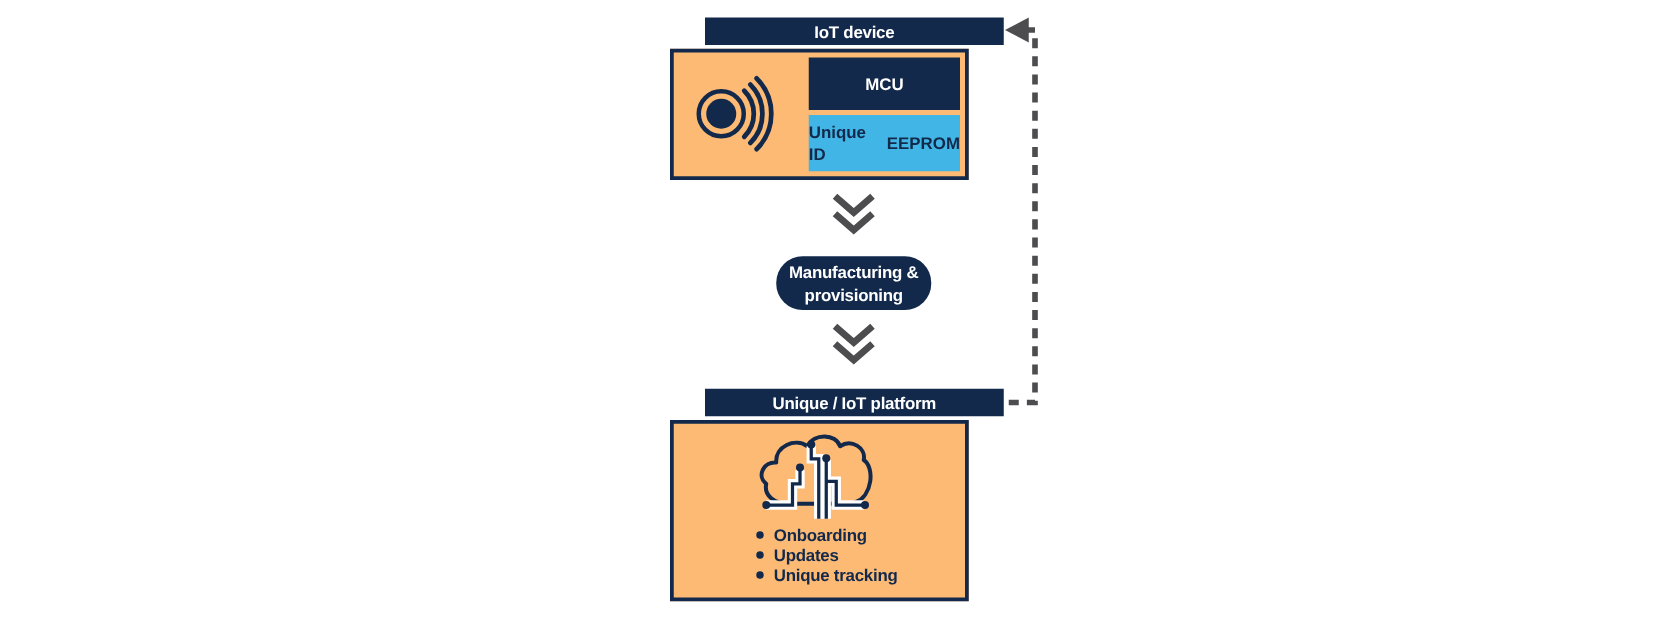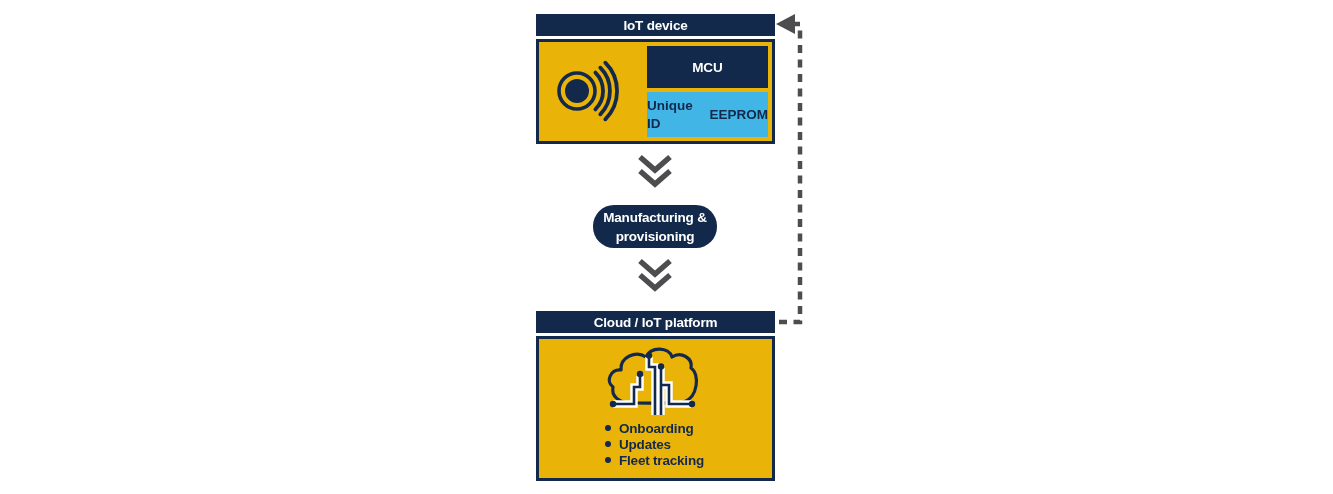--- a/index.html
+++ b/index.html
@@ -20,6 +20,7 @@
     height: 494px;
     background: var(--bg);
     overflow: hidden;
+    margin-left: 28px;
   }
 
   

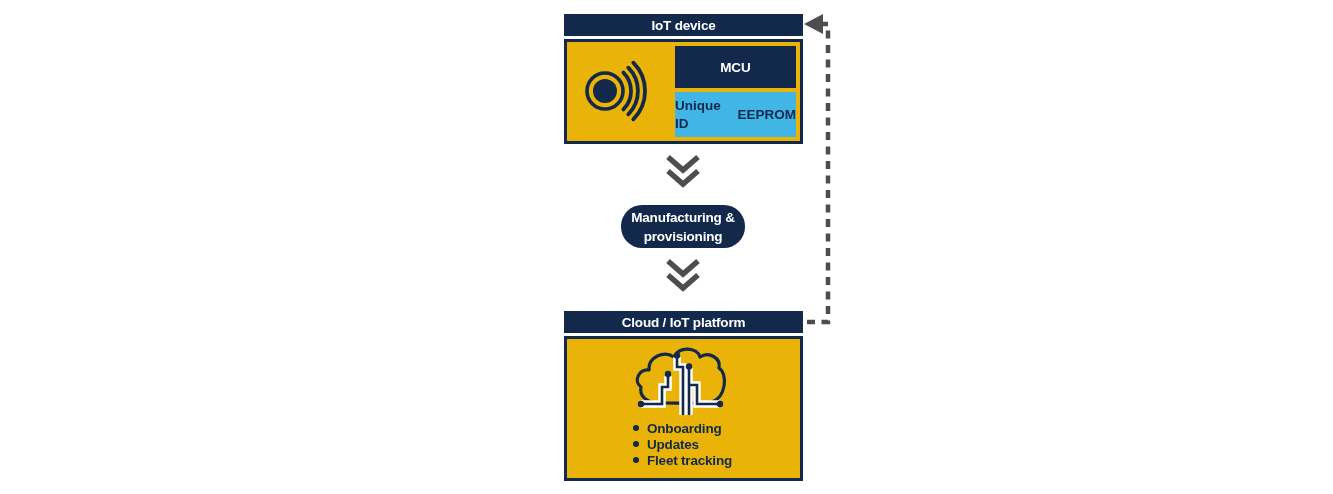--- a/index.html
+++ b/index.html
@@ -44,10 +44,10 @@
   
   .panel {
     position: absolute;
-    left: 536px;
+    left: 508px;
     width: 239px;
     border: 3px solid var(--navy);
-    background: #eab308;
+    background: #fdba74;
   }
   .panel-iot { top: 39px; height: 105px; }
   .panel-cloud { top: 336px; height: 145px; }

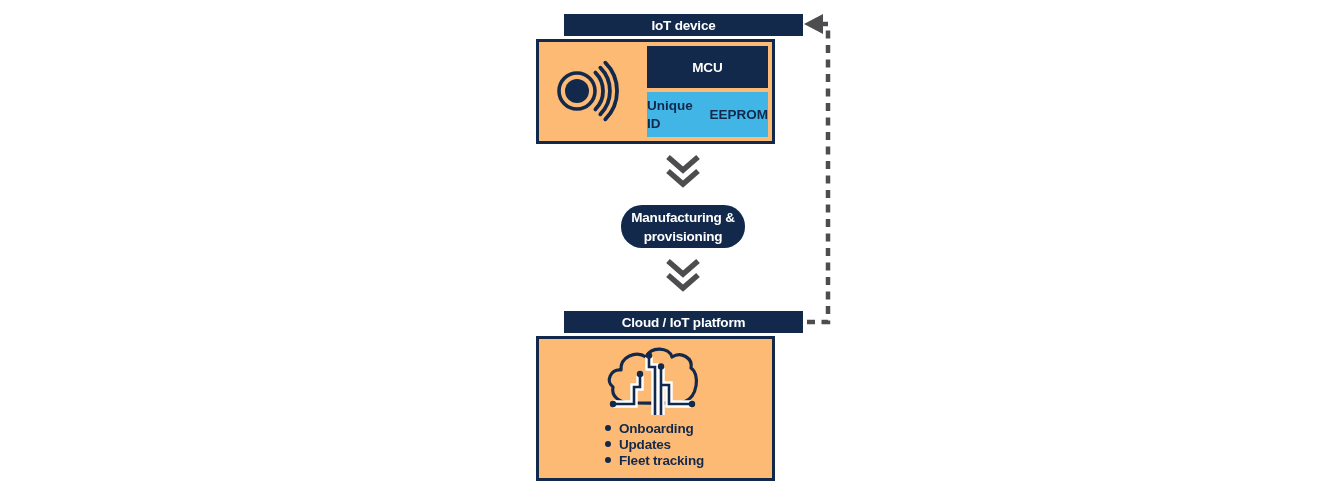--- a/index.html
+++ b/index.html
@@ -202,7 +202,7 @@
   </svg>
 
   <div class="hdr hdr-cloud">
-    <span>Cloud / IoT platform</span>
+    <span>Unique / IoT platform</span>
   </div>
 
   <div class="panel panel-cloud">

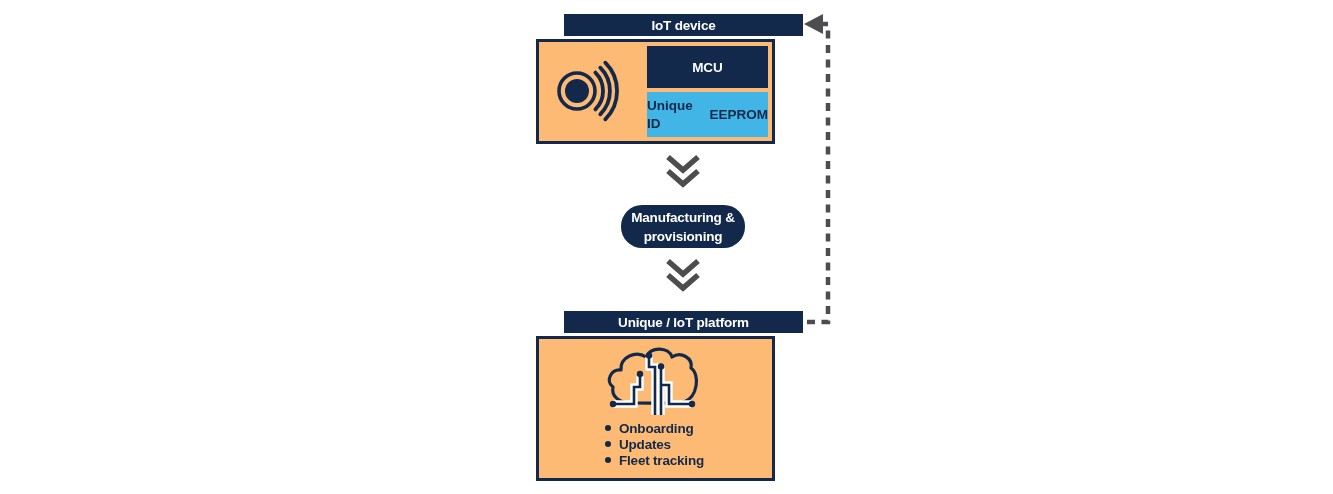--- a/index.html
+++ b/index.html
@@ -239,7 +239,7 @@
       </li>
       <li>
         <span class="dot"></span>
-        <span>Fleet tracking</span>
+        <span>Unique tracking</span>
       </li>
     </ul>
   </div>

